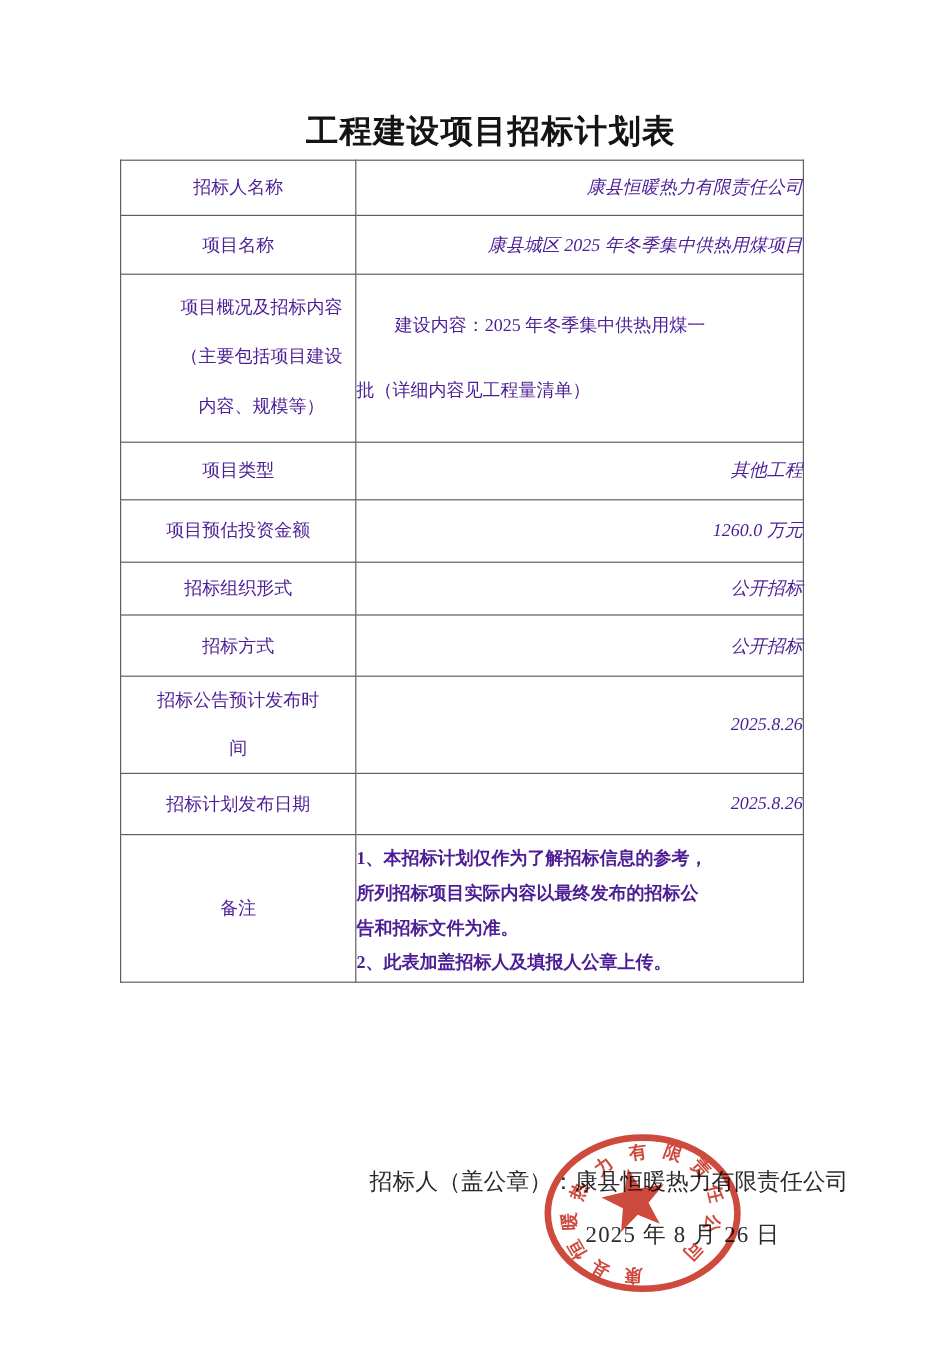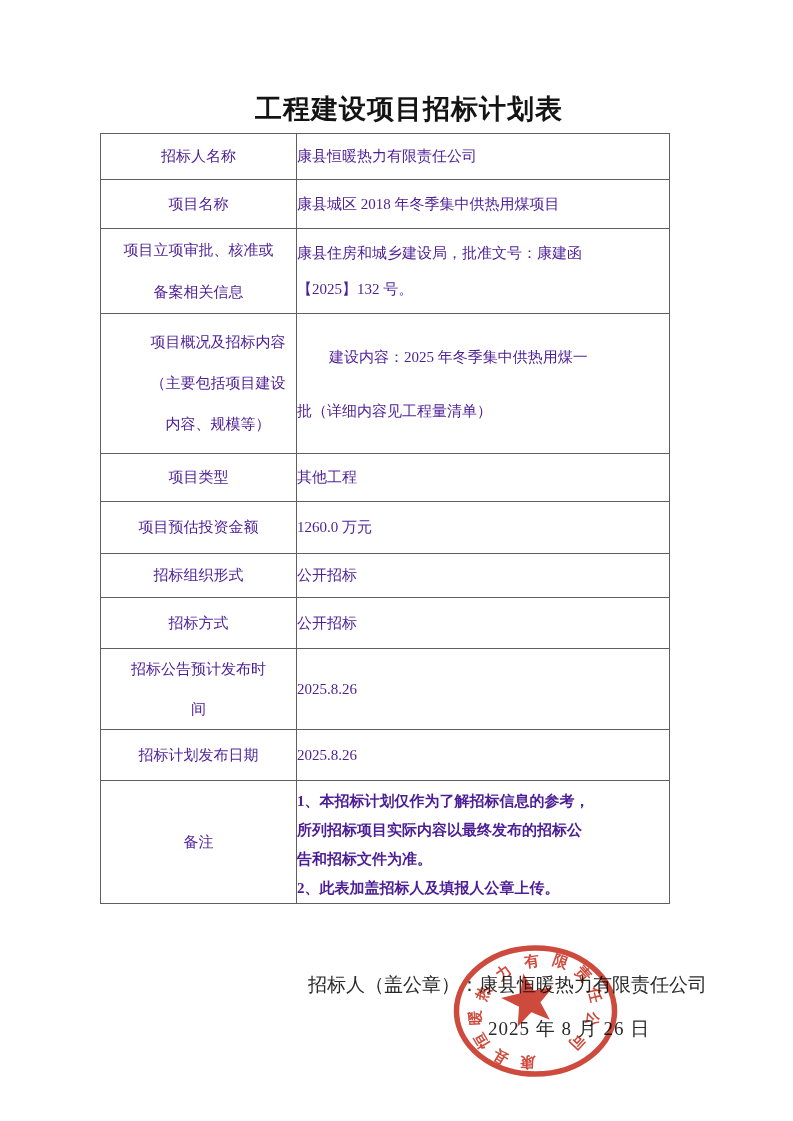--- a/index.html
+++ b/index.html
@@ -37,7 +37,7 @@
   }
   td.label-cell { width: 195px; text-align: center; }
   td.value-cell { width: 372px; }
-  .v-center { text-align: left; }
+  .v-center { text-align: right; font-style: italic; }
   .v-left { text-align: left; padding-left: 9px; padding-right: 12px; }
   .line { display: block; }
 

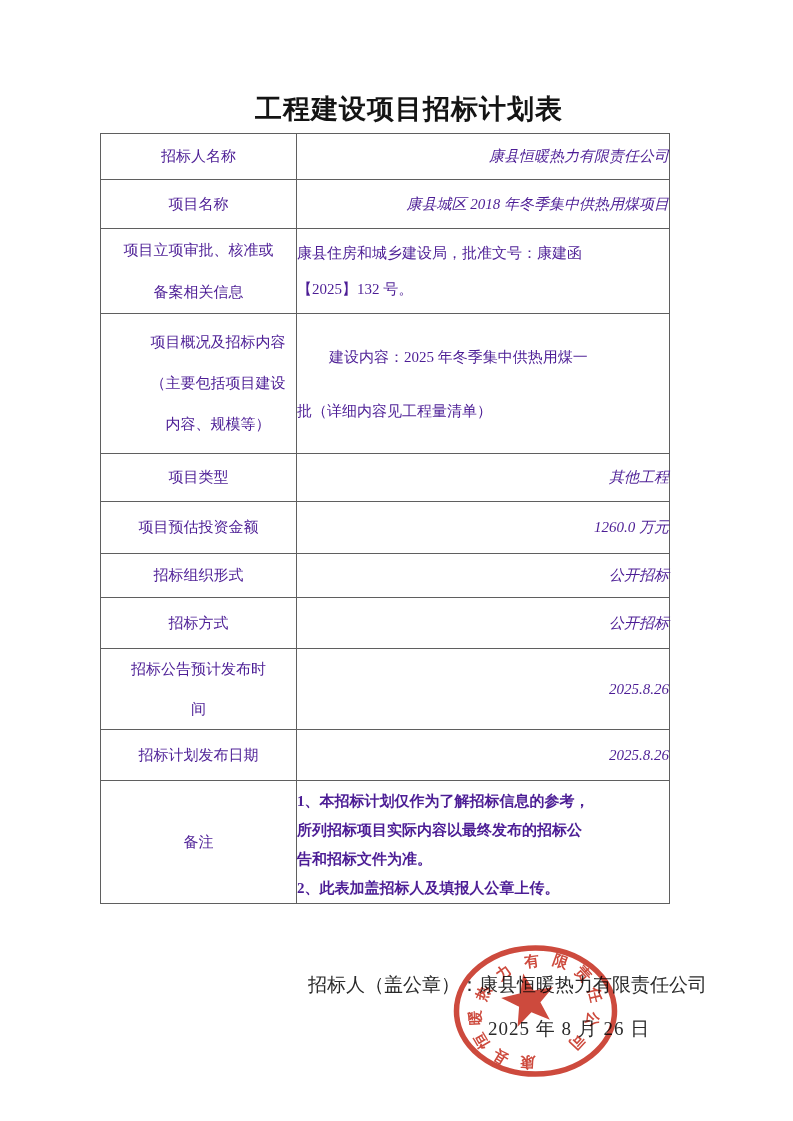--- a/index.html
+++ b/index.html
@@ -115,7 +115,7 @@
           <span class="line">项目名称</span>
         </td>
       <td class="value-cell v-center">
-          <span class="line">康县城区 2018 年冬季集中供热用煤项目</span>
+          <span class="line">康县城区 2025 年冬季集中供热用煤项目</span>
         </td>
     </tr>
     <tr class="r4">

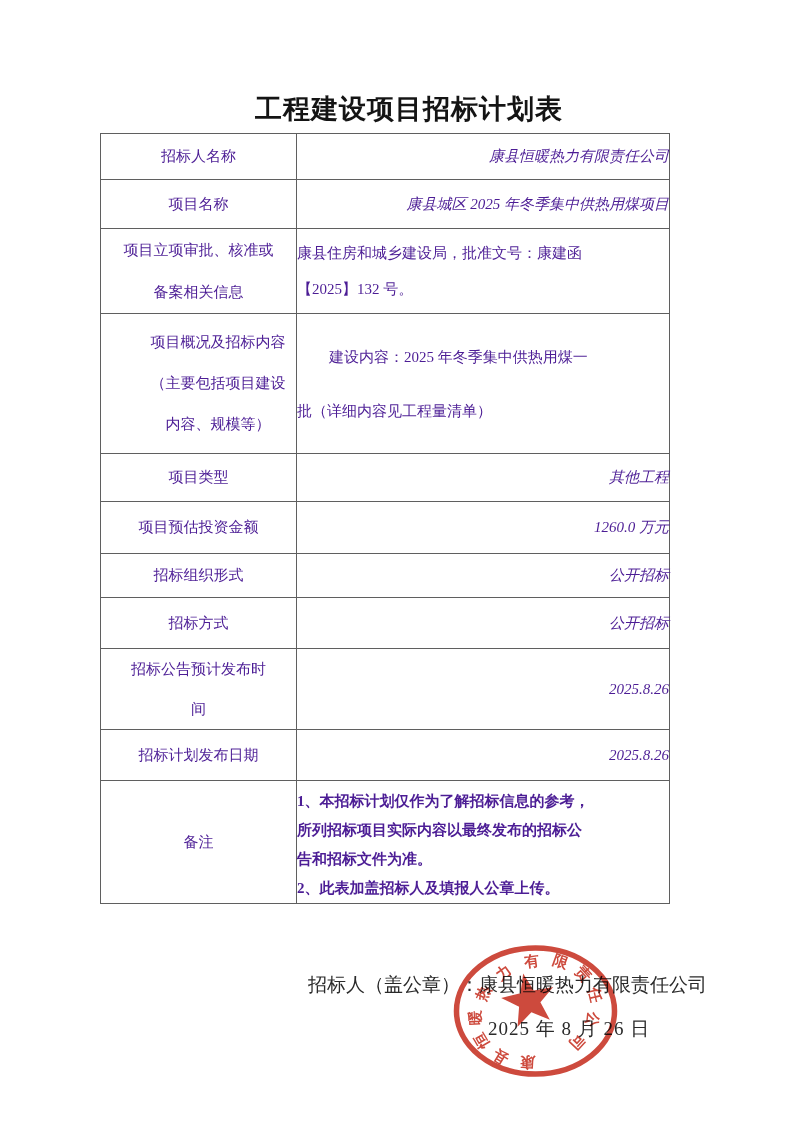--- a/index.html
+++ b/index.html
@@ -117,16 +117,6 @@
       <td class="value-cell v-center">
           <span class="line">康县城区 2025 年冬季集中供热用煤项目</span>
         </td>
-    </tr>
-    <tr class="r4">
-      <td class="label-cell">
-        <span class="line">项目立项审批、核准或</span>
-        <span class="line">备案相关信息</span>
-      </td>
-      <td class="value-cell v-left">
-        <span class="line">康县住房和城乡建设局，批准文号：康建函</span>
-        <span class="line">【2025】132 号。</span>
-      </td>
     </tr>
     <tr class="r5">
       <td class="label-cell">

